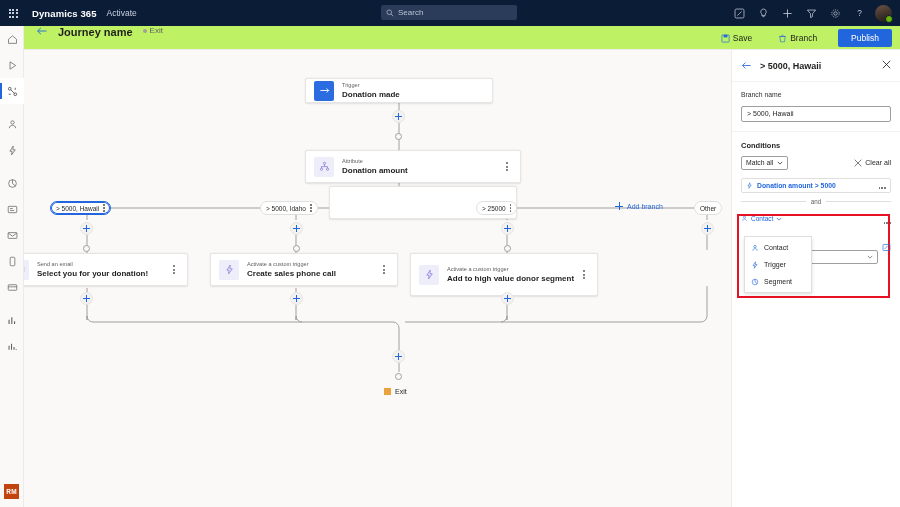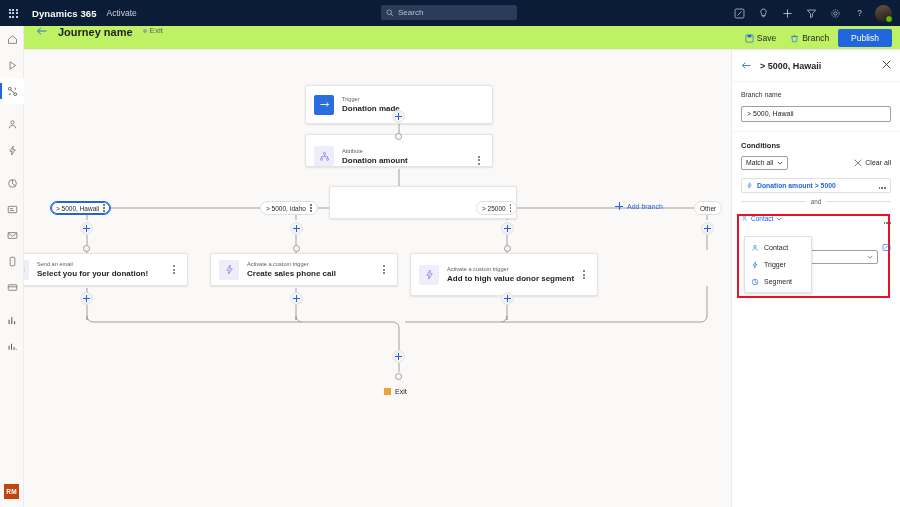--- a/index.html
+++ b/index.html
@@ -42,7 +42,7 @@
   .journey-title { font-size: 11px; font-weight: 600; color: #201f1e; margin-left: 10px; }
   .draft { font-size: 8px; color: #605e5c; margin-left: 10px; display:flex; align-items:center; gap:3px; }
   .draft .dot { width: 4px; height: 4px; border-radius:50%; background:#a19f9d; display:inline-block; }
-  .cmd-right { position:absolute; right: 8px; top:0; height: 24px; display:flex; align-items:center; gap: 4px; }
+  .cmd-right { position:absolute; right: 8px; top:0; height: 24px; display:flex; align-items:center; gap: 16px; }
   .cmd-btn { display:flex; align-items:center; gap:3px; font-size: 8.5px; color:#201f1e; padding: 3px 5px; cursor:pointer; border-radius:2px;}
   .publish { background:#2266dd; color:#fff; font-size:8.5px; padding: 4px 13px; border-radius: 2px; cursor:pointer; font-weight:400;}
 

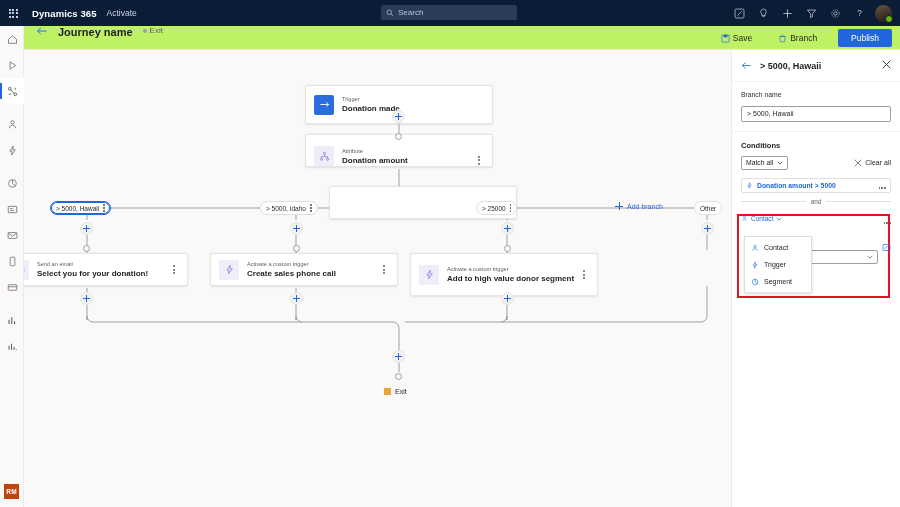--- a/index.html
+++ b/index.html
@@ -336,7 +336,7 @@
     </g>
   </svg>
 
-  <div class="node-card" style="left:281px; top:35px; width:188px; height:39px;">
+  <div class="node-card" style="left:281px; top:28px; width:188px; height:25px;">
     <div class="node-ic blue">
       <svg width="11" height="11" viewBox="0 0 16 16">
           <path d="M2 8h12M11 5l3 3-3 3" stroke="#ffffff" stroke-width="1.3" fill="none"></path>

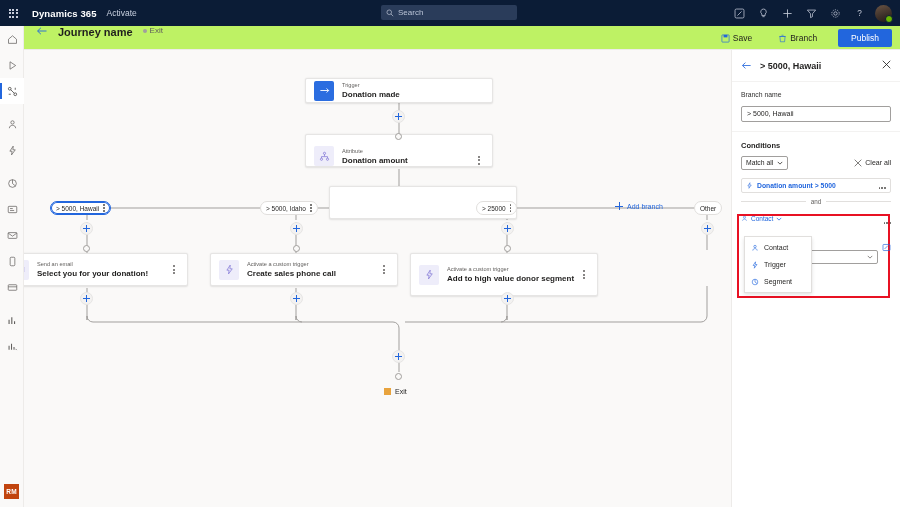--- a/index.html
+++ b/index.html
@@ -352,7 +352,7 @@
   <div class="dotnode" style="left:371px; top:83px;"></div>
 
   <div class="node-card" style="left:305px; top:136px; width:188px; height:33px; top:null;"></div>
-  <div class="node-card" style="left:281px; top:84px; width:188px; height:33px;align-items:flex-end;">
+  <div class="node-card" style="left:281px; top:100px; width:216px; height:33px;">
     <div class="node-ic lav">
       <svg width="11" height="11" viewBox="0 0 16 16">
         <circle cx="8" cy="3.4" r="1.6" fill="none" stroke="#7b6fd4" stroke-width="1"></circle>

